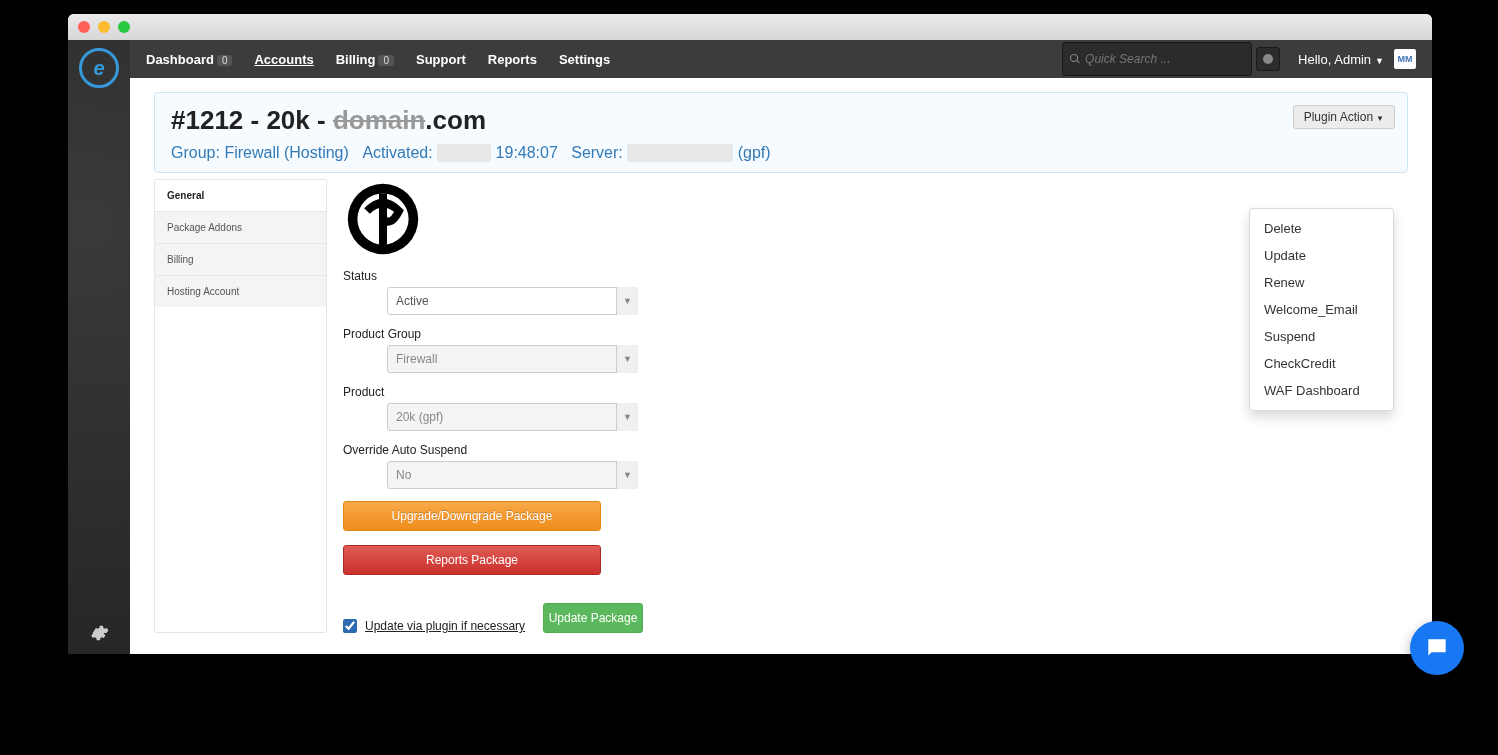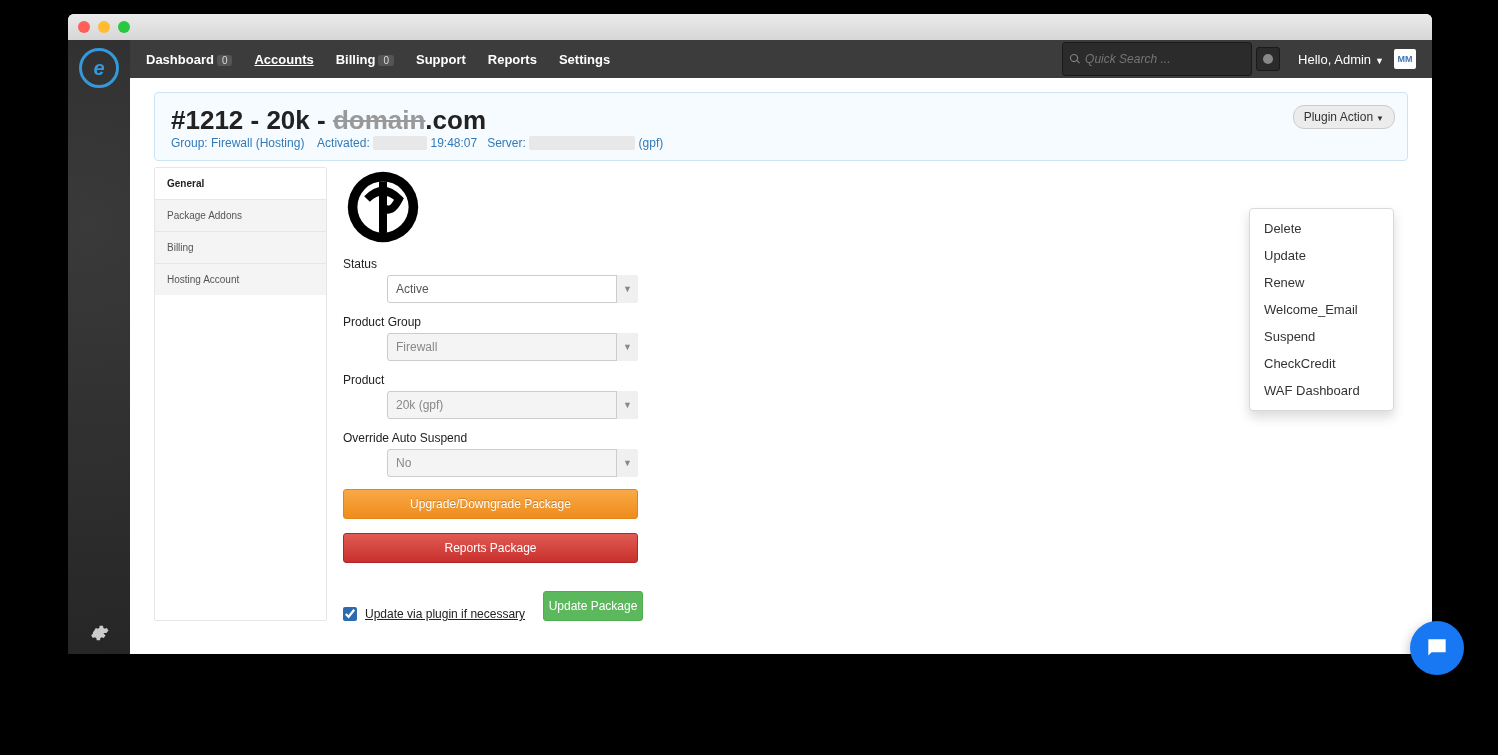--- a/index.html
+++ b/index.html
@@ -35,7 +35,7 @@
 .meta-row .link{ color:#337ab7; text-decoration:none; margin-right:10px;}
 .meta-row .greytxt{ color:#337ab7;}
 .meta-row .time{ color:#337ab7;}
-.plugin-btn{ position:absolute; right:12px; top:12px; background:#ececec; border:1px solid #ccc; border-radius:11px; padding:4px 10px; font-size:12px; color:#333; cursor:pointer;}
+.plugin-btn{ position:absolute; right:12px; top:12px; background:#ececec; border:1px solid #ccc; border-radius:3px; padding:4px 10px; font-size:12px; color:#333; cursor:pointer;}
 .plugin-btn .caret{font-size:8px; margin-left:3px;}
 .dropdown{ position:absolute; right:38px; top:130px; width:145px; background:#fff; border:1px solid #d9d9d9; border-radius:4px; box-shadow:0 6px 12px rgba(0,0,0,.15); padding:6px 0; z-index:10;}
 .dropdown-item{ padding:6px 14px; font-size:13px; color:#333; cursor:pointer;}

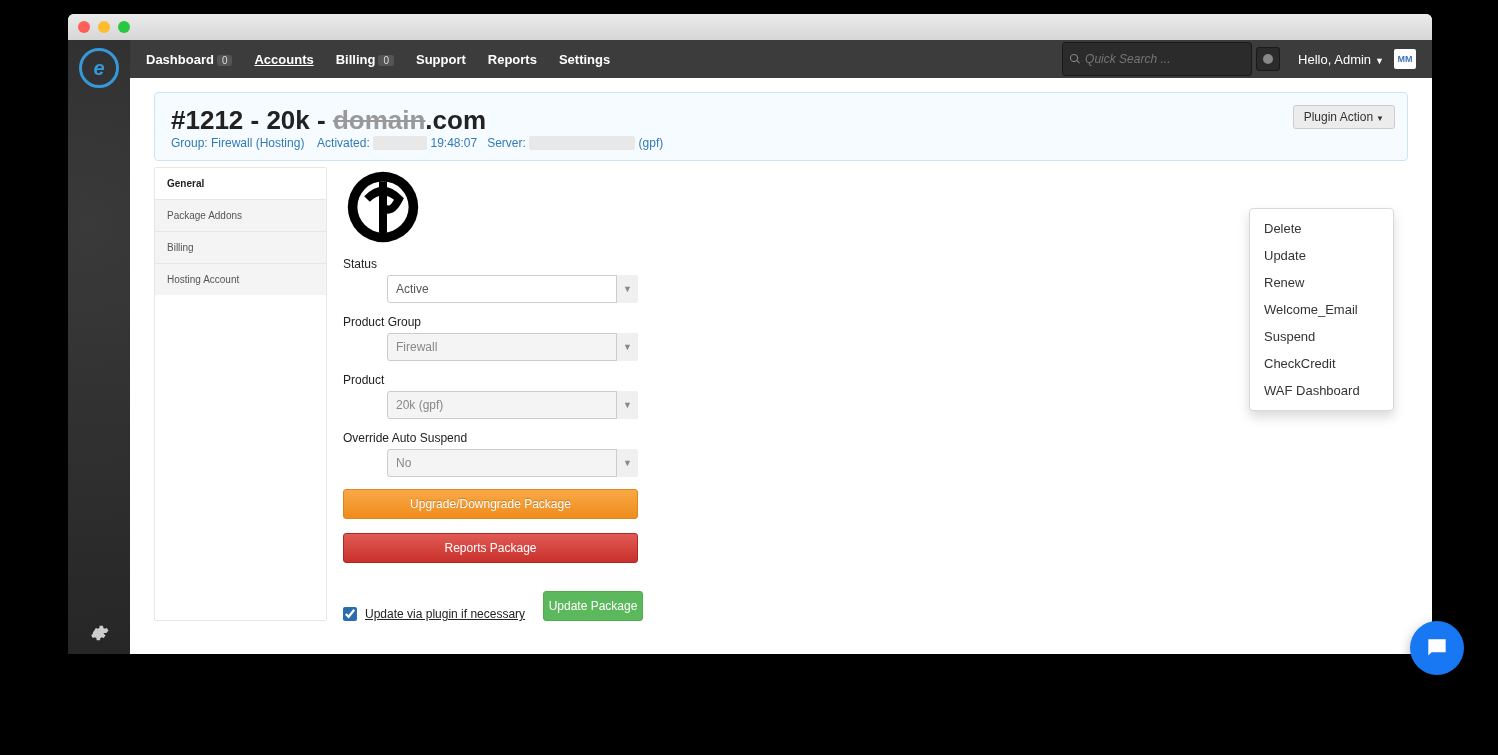--- a/index.html
+++ b/index.html
@@ -31,7 +31,7 @@
 .header-panel{ border:1px solid #cde4f3; background:#f6fbff; border-radius:4px; padding:12px 16px 10px; position:relative;}
 .header-panel h1{ font-size:26px; font-weight:bold; color:#222;}
 .header-panel h1 .domain{ letter-spacing:0;}
-.meta-row{ font-size:12px; color:#337ab7;}
+.meta-row{ font-size:16px; margin-top:8px; color:#337ab7;}
 .meta-row .link{ color:#337ab7; text-decoration:none; margin-right:10px;}
 .meta-row .greytxt{ color:#337ab7;}
 .meta-row .time{ color:#337ab7;}

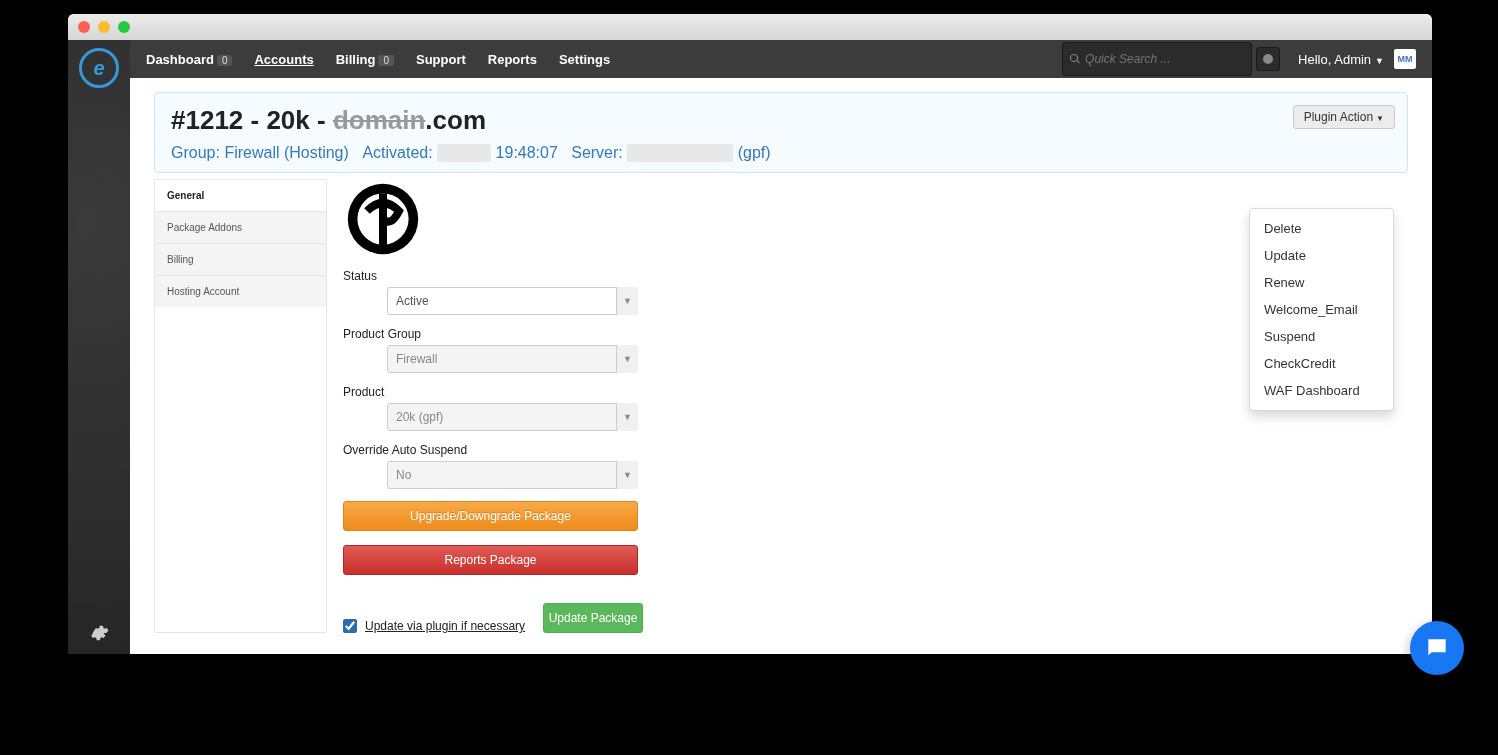--- a/index.html
+++ b/index.html
@@ -56,7 +56,7 @@
 .select-ctrl{ border:1px solid #ccc; border-radius:3px; height:28px; display:flex; align-items:center; padding:0 8px; font-size:12px; color:#555; background:#fff;}
 .select-ctrl.disabled{ background:#f4f4f4; color:#888;}
 .select-caret{ position:absolute; right:0; top:0; width:22px; height:28px; border-left:1px solid #ccc; background:#f0f0f0; border-radius:0 3px 3px 0; display:flex; align-items:center; justify-content:center; font-size:9px; color:#888;}
-.btn{ width:295px; height:30px; border:0; border-radius:3px; font-size:12px; color:#fff; cursor:pointer; font-weight:500;}
+.btn{ width:258px; height:30px; border:0; border-radius:3px; font-size:12px; color:#fff; cursor:pointer; font-weight:500;}
 .btn-orange{ background:linear-gradient(#f9a947,#ef8c1c); border:1px solid #e0851a; text-shadow:0 -1px rgba(0,0,0,.2);}
 .btn-red{ background:linear-gradient(#e05b54,#c9302c); border:1px solid #ac2925; margin-top:14px;}
 .btn-green{ background:#5cb85c; border:1px solid #4cae4c; width:100px;}

